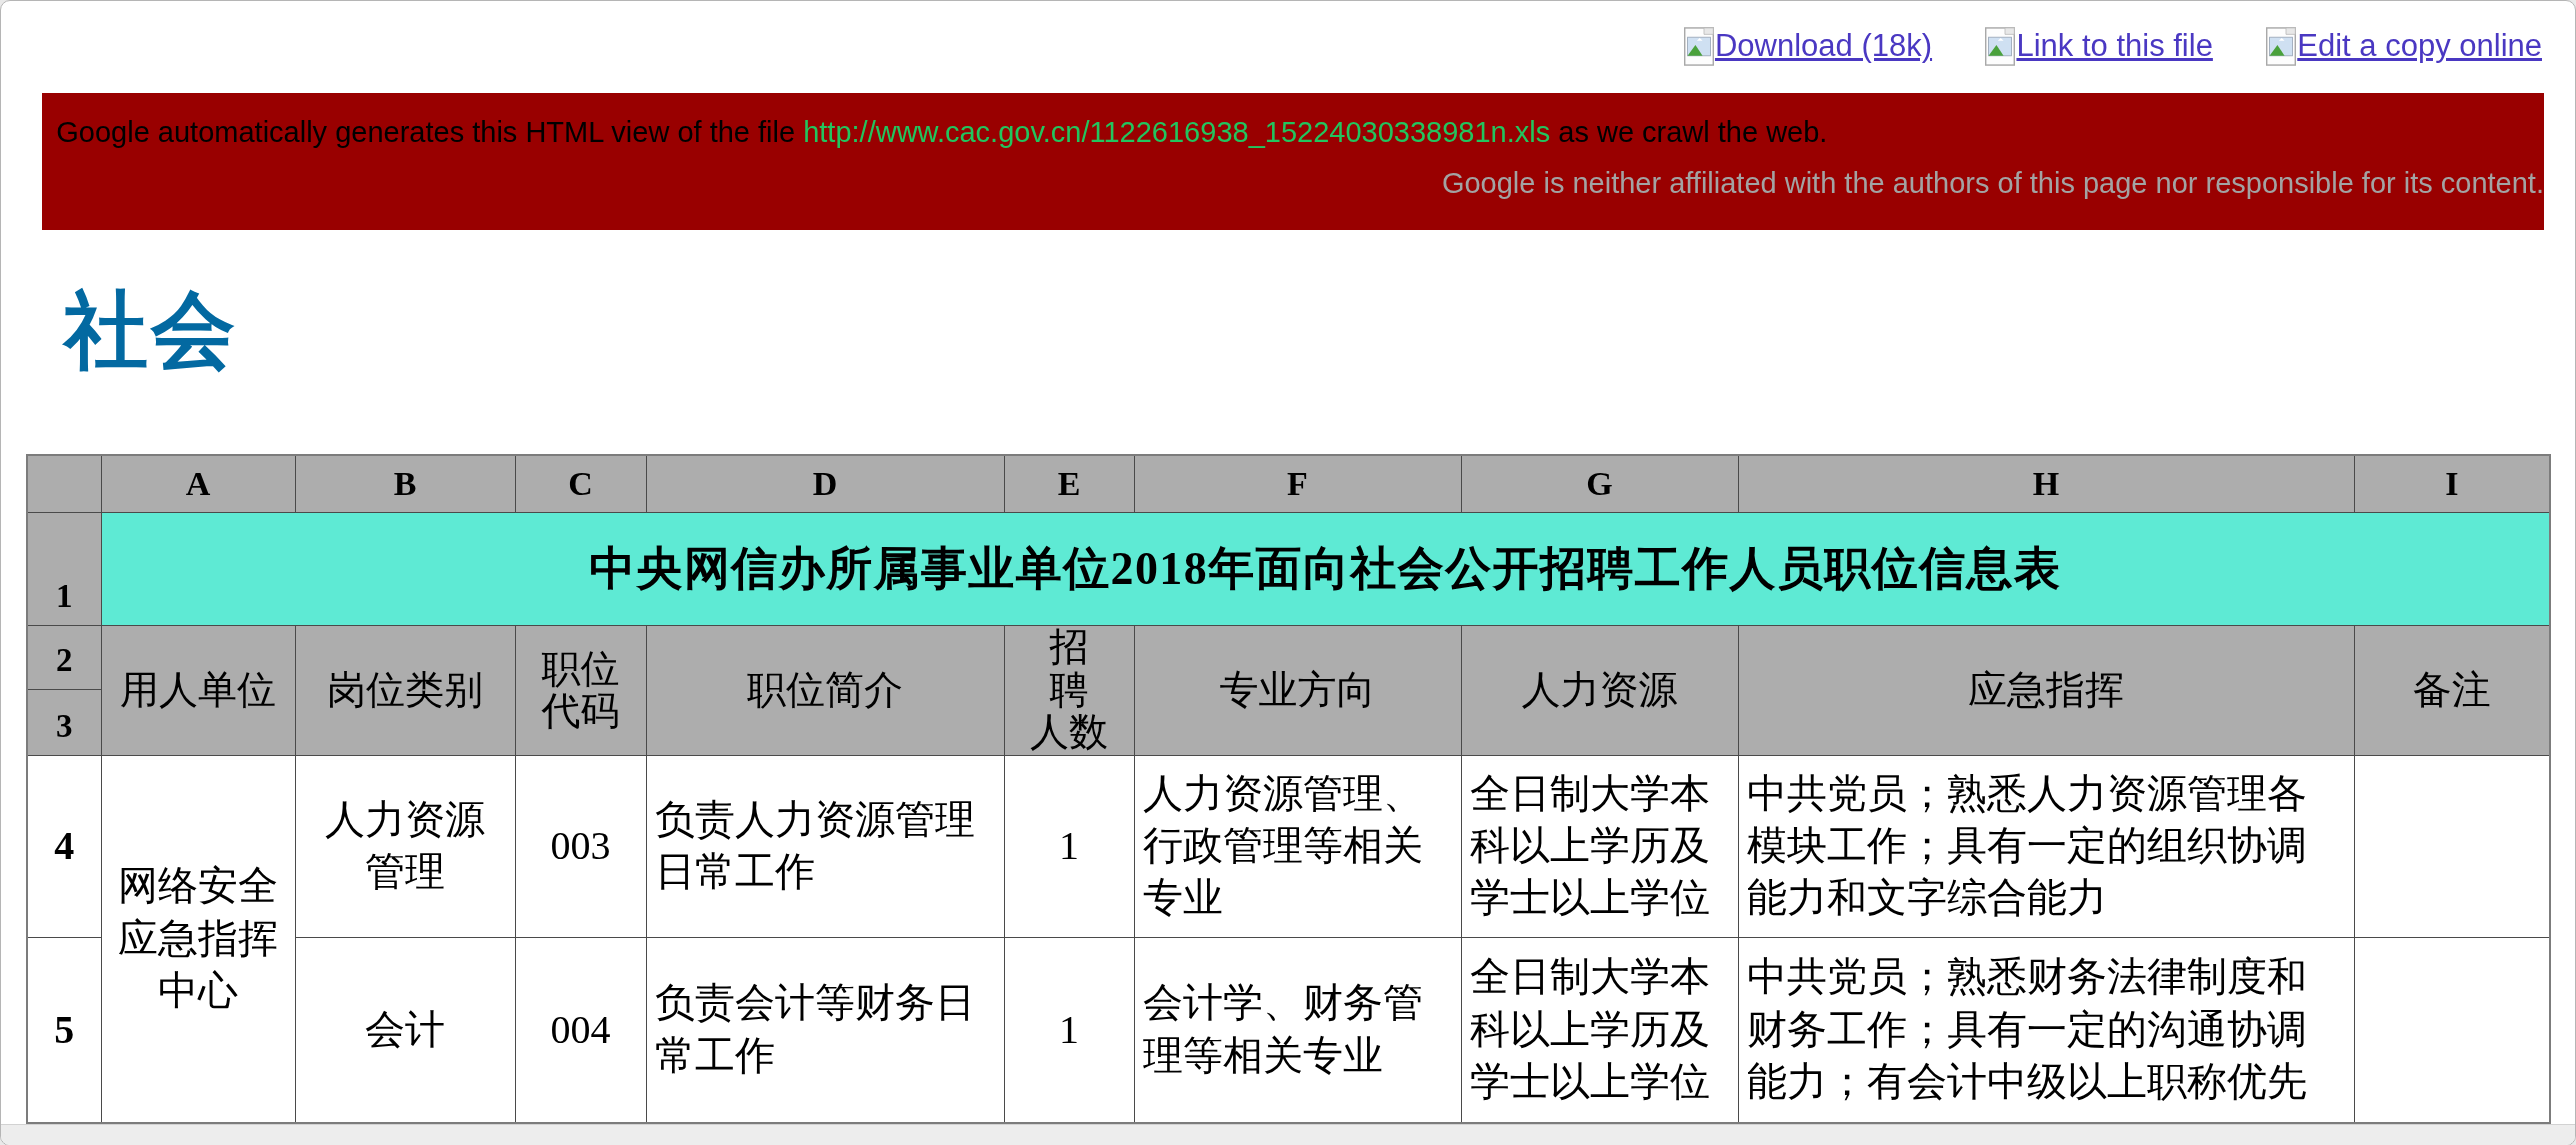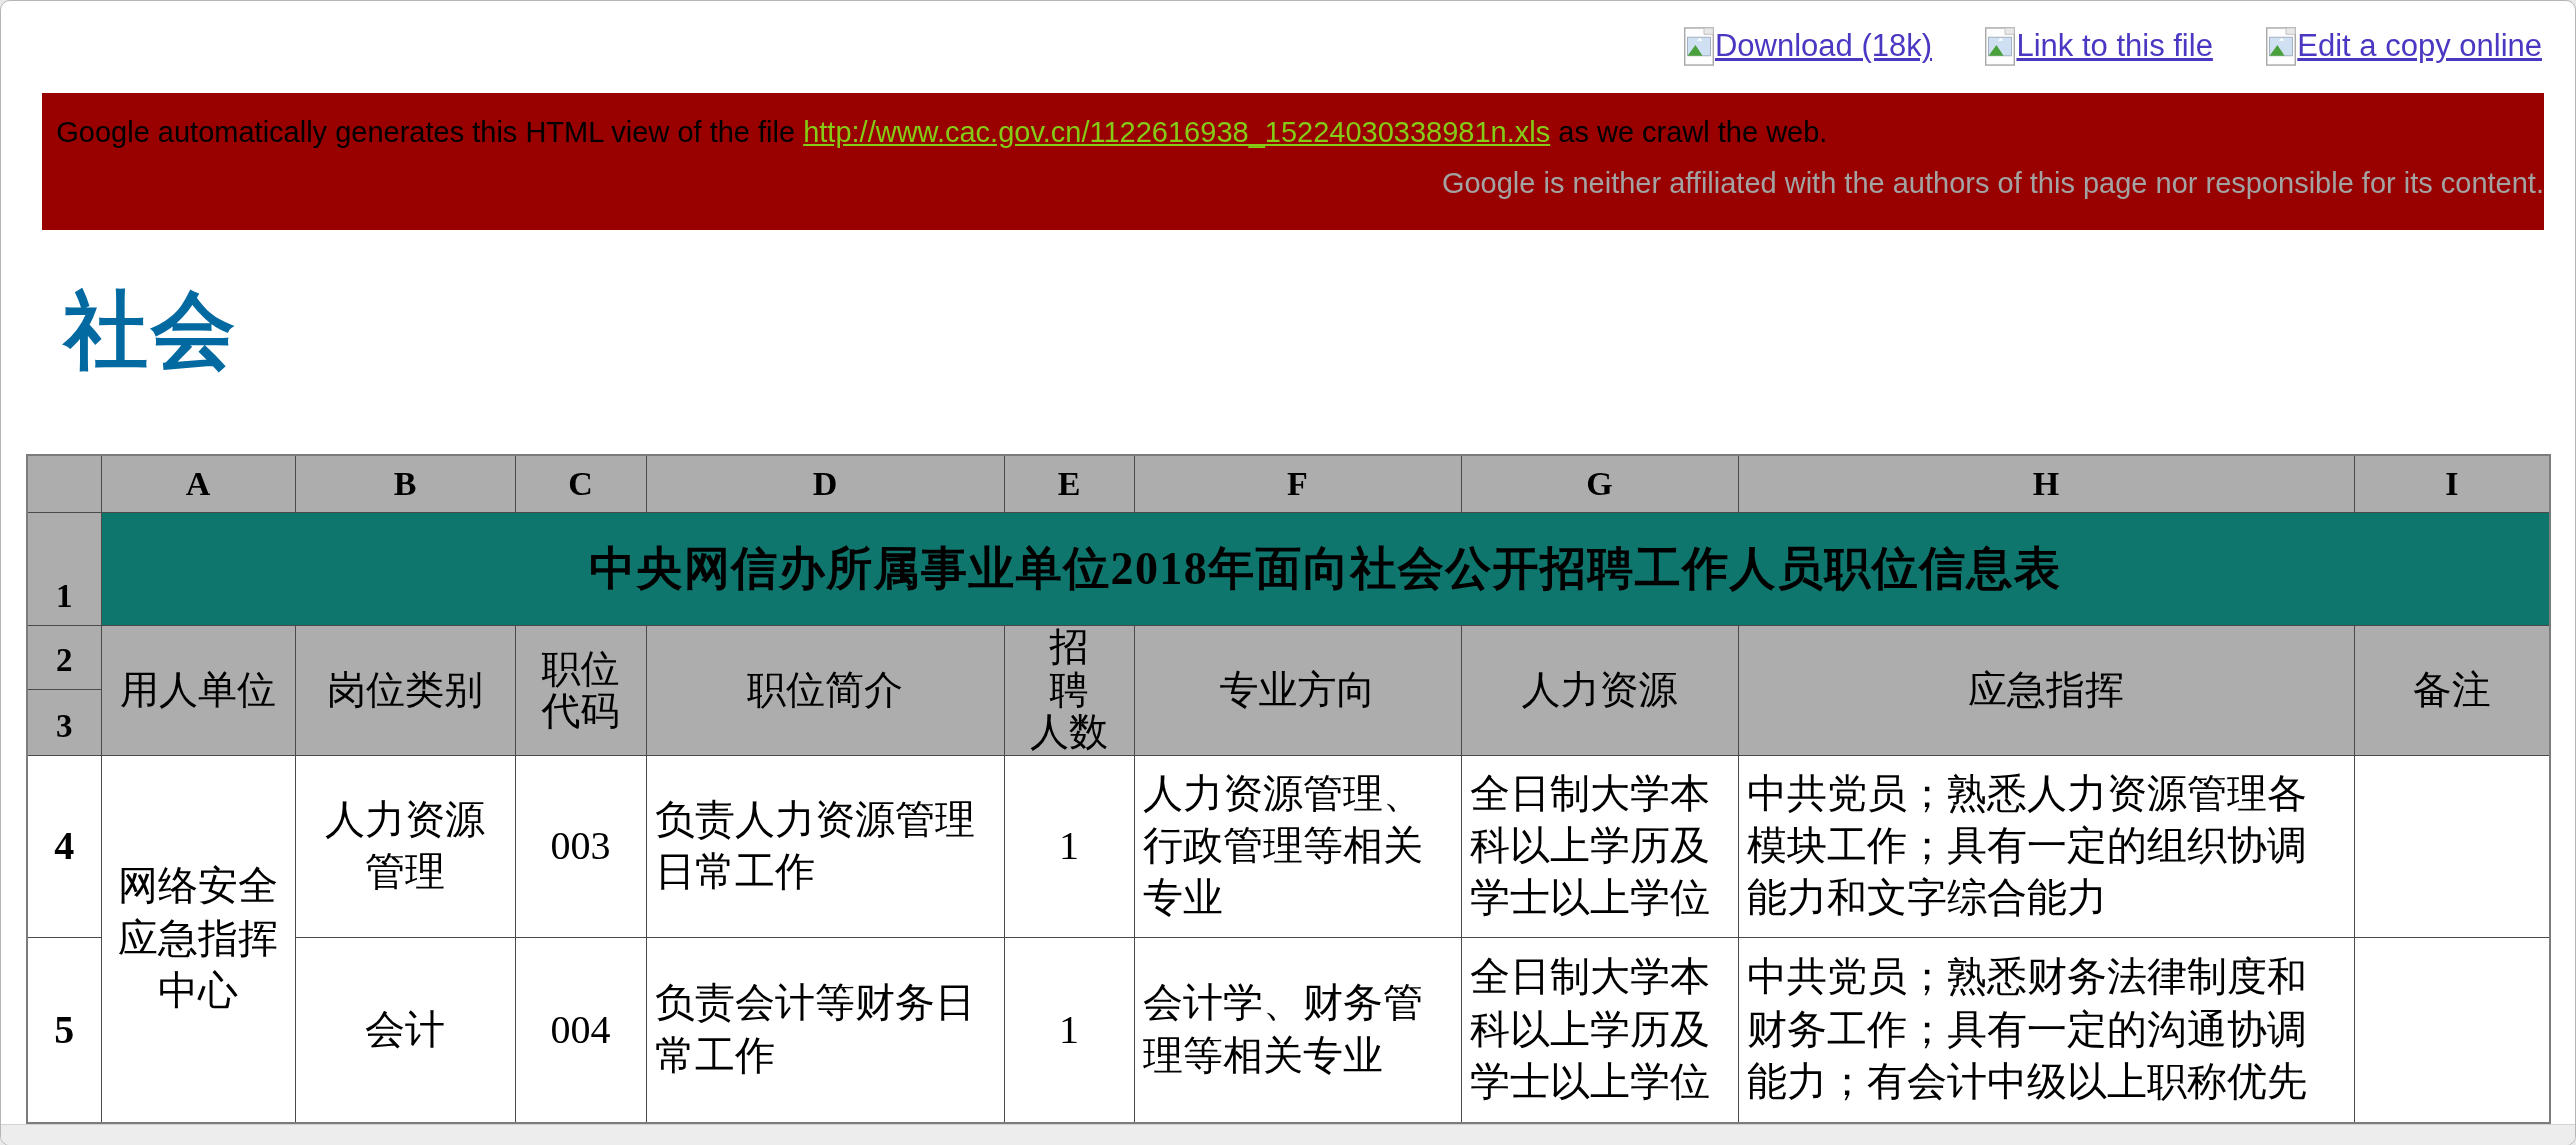--- a/index.html
+++ b/index.html
@@ -51,8 +51,7 @@
     line-height: 1.2;
   }
   .banner .line1 a {
-    color: #84cc16;
-    text-decoration: underline;
+    color: #22c55e;
     cursor: pointer;
   }
   .banner .line2 {

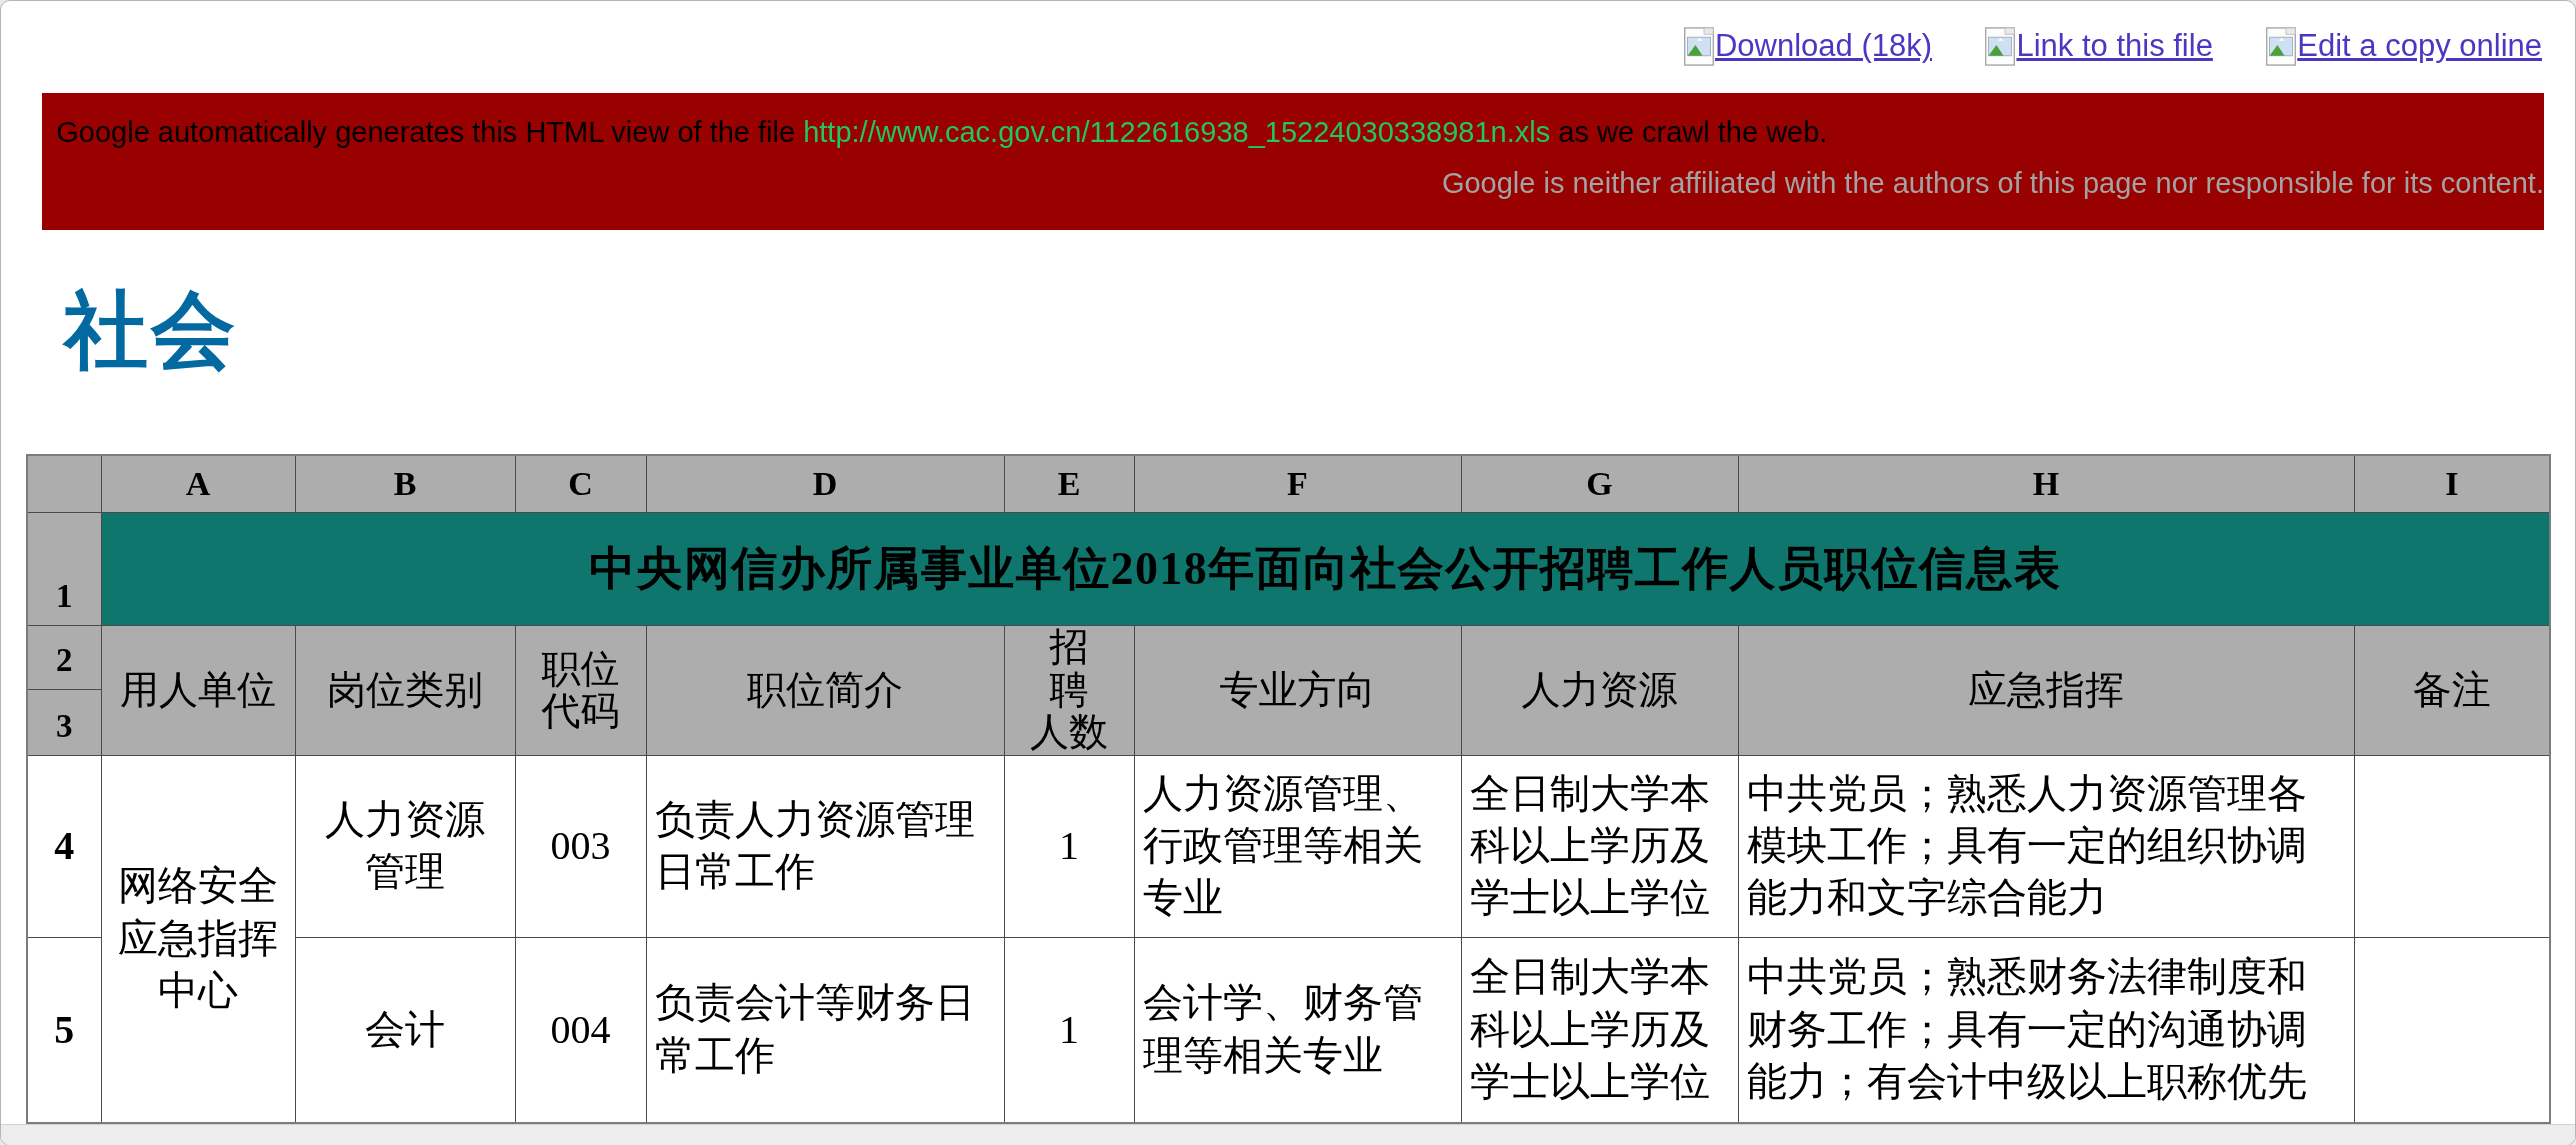--- a/index.html
+++ b/index.html
@@ -98,7 +98,7 @@
   }
   tr.titlerow { height: 113px; }
   td.title-cell {
-    background: #0f766e;
+    background: #5eead4;
     text-align: center;
     vertical-align: middle;
     font-size: 46px;

